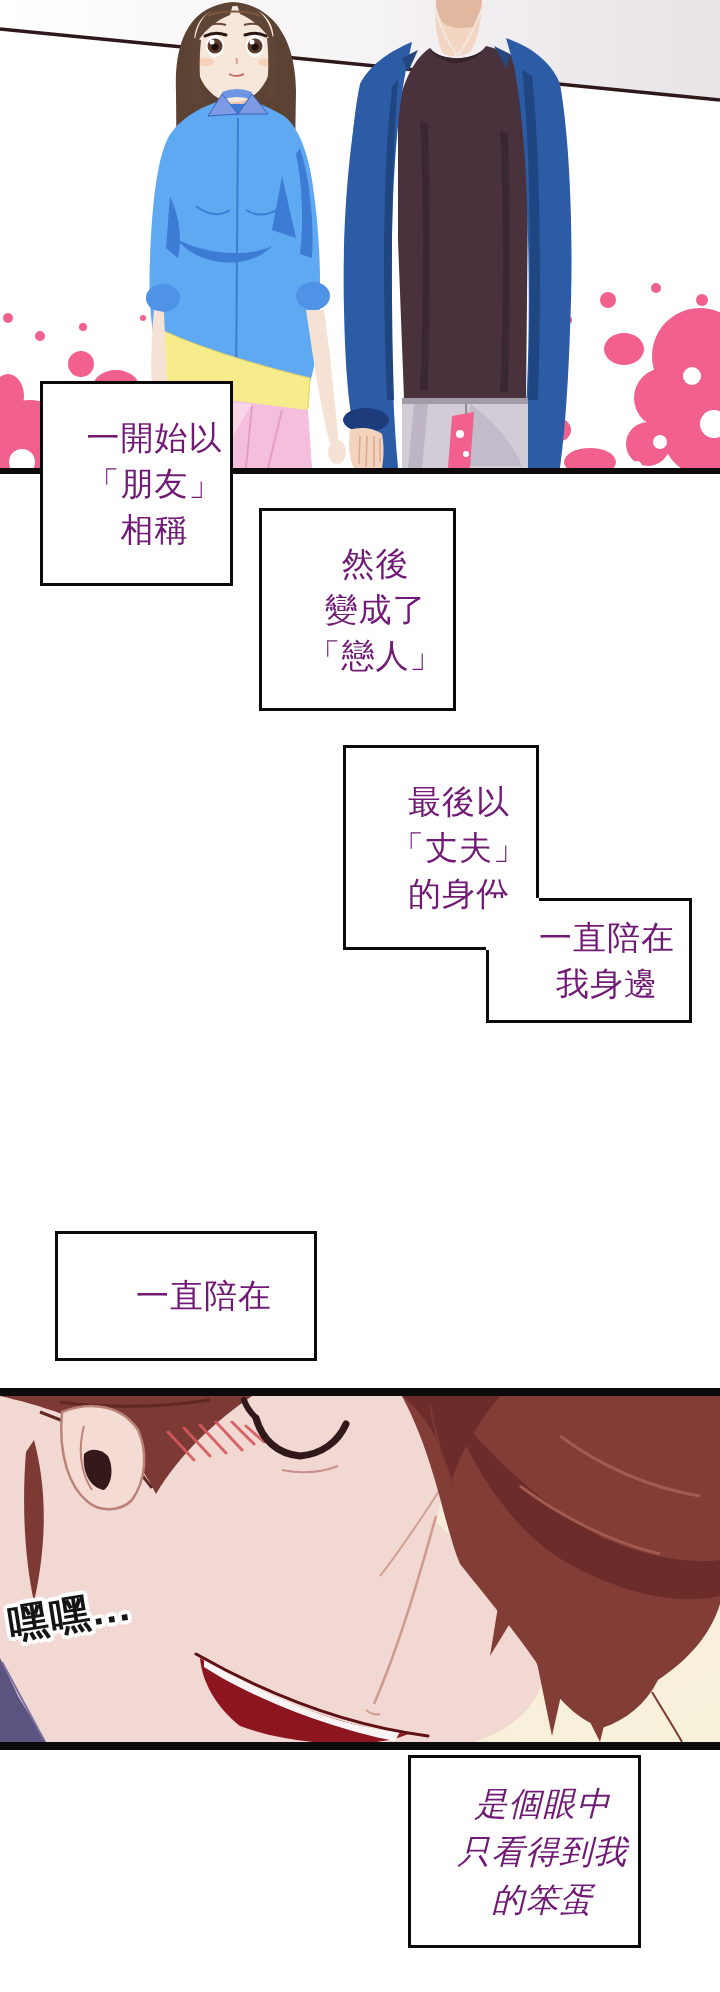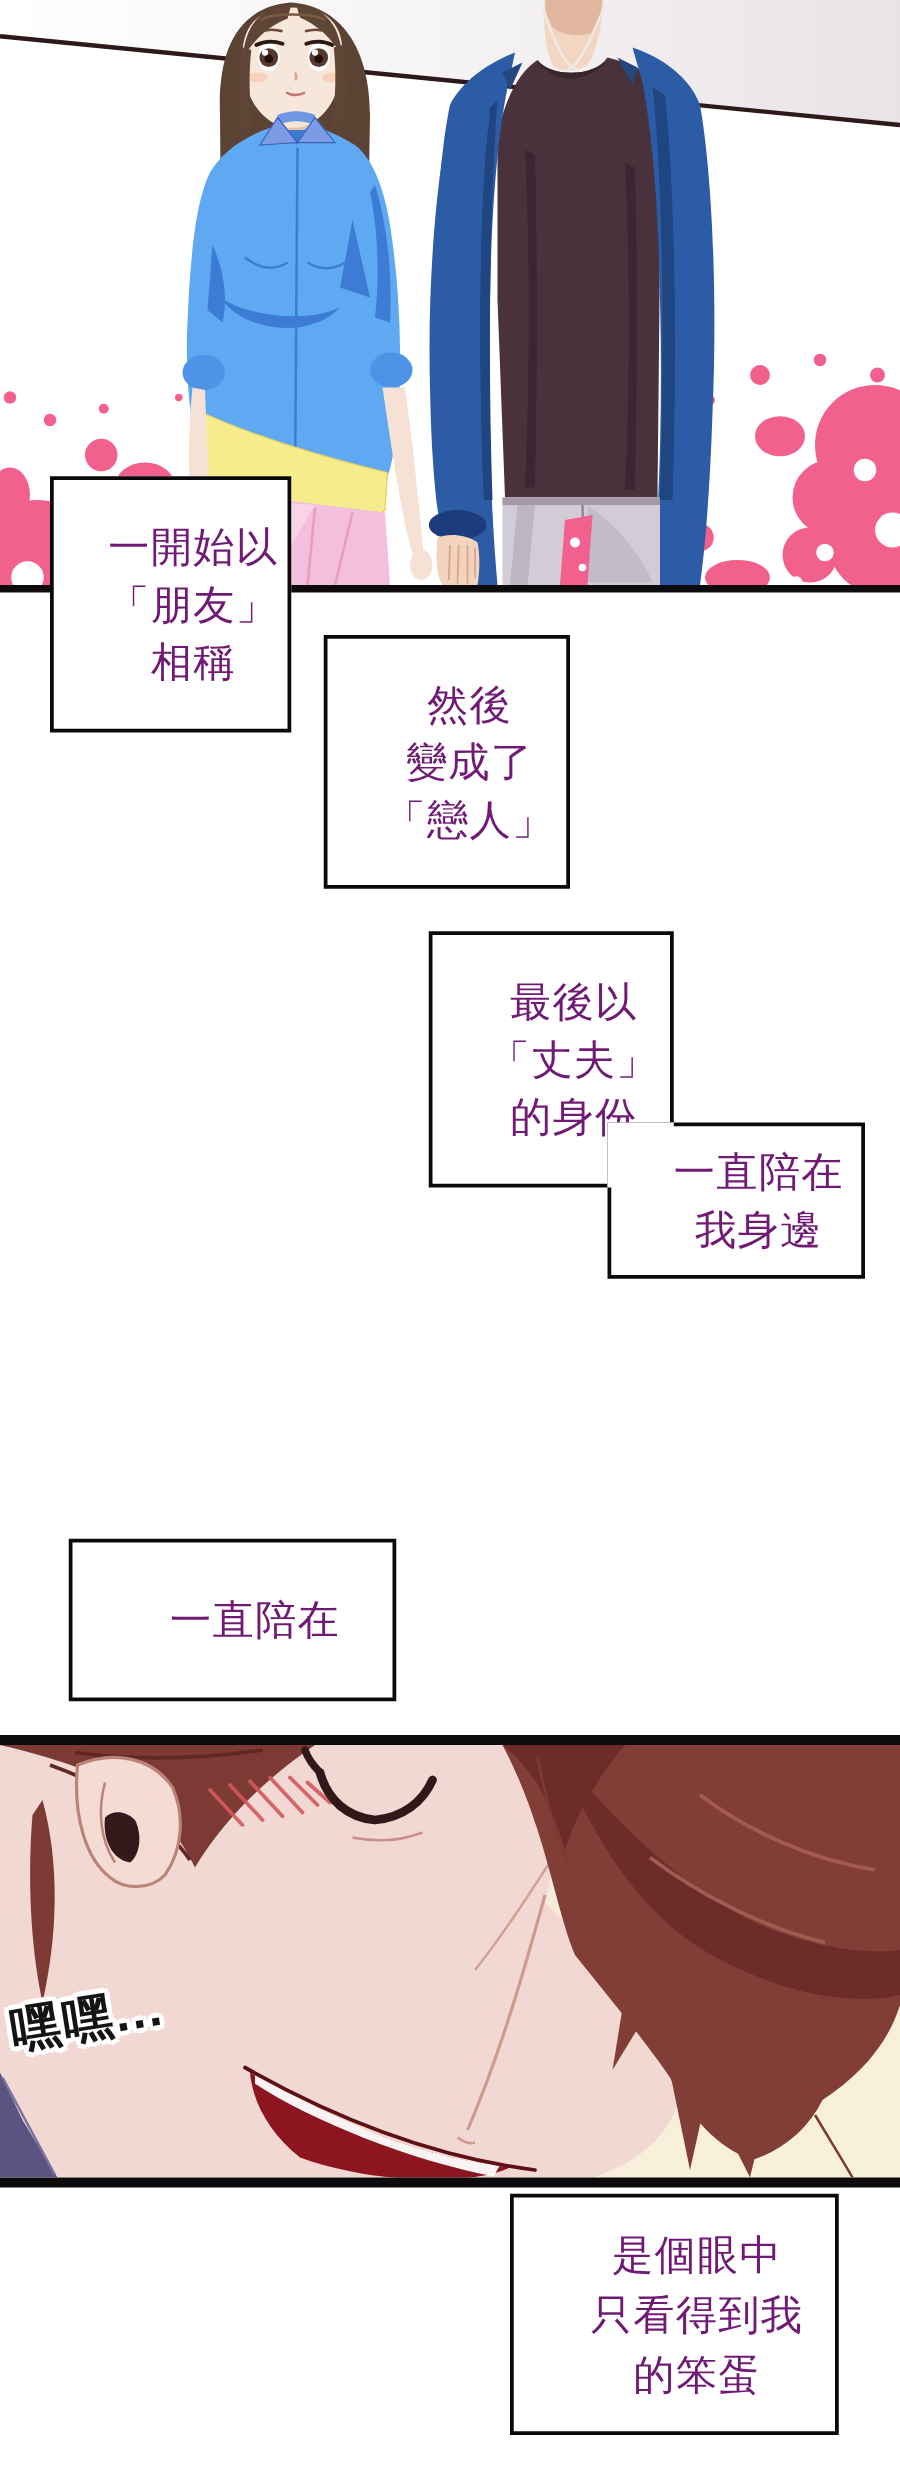--- a/index.html
+++ b/index.html
@@ -279,7 +279,7 @@
 
   <div class="nbox" style="left:55px;top:1231px;width:262px;height:130px;">一直陪在</div>
 
-  <div class="nbox" style="left:408px;top:1755px;width:263px;height:193px;line-height:48px;">是個眼中
+  <div class="nbox" style="left:408px;top:1755px;width:233px;height:193px;line-height:48px;font-style:italic;">是個眼中
 只看得到我
 的笨蛋</div>
 

